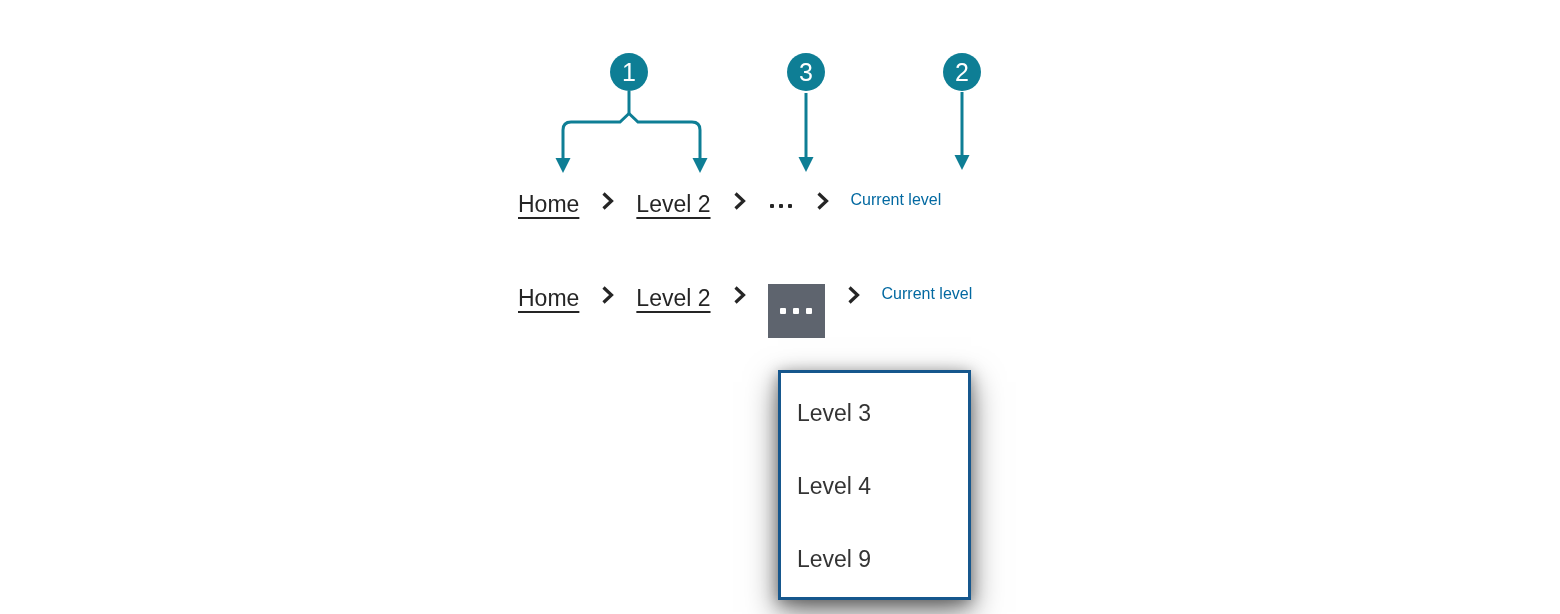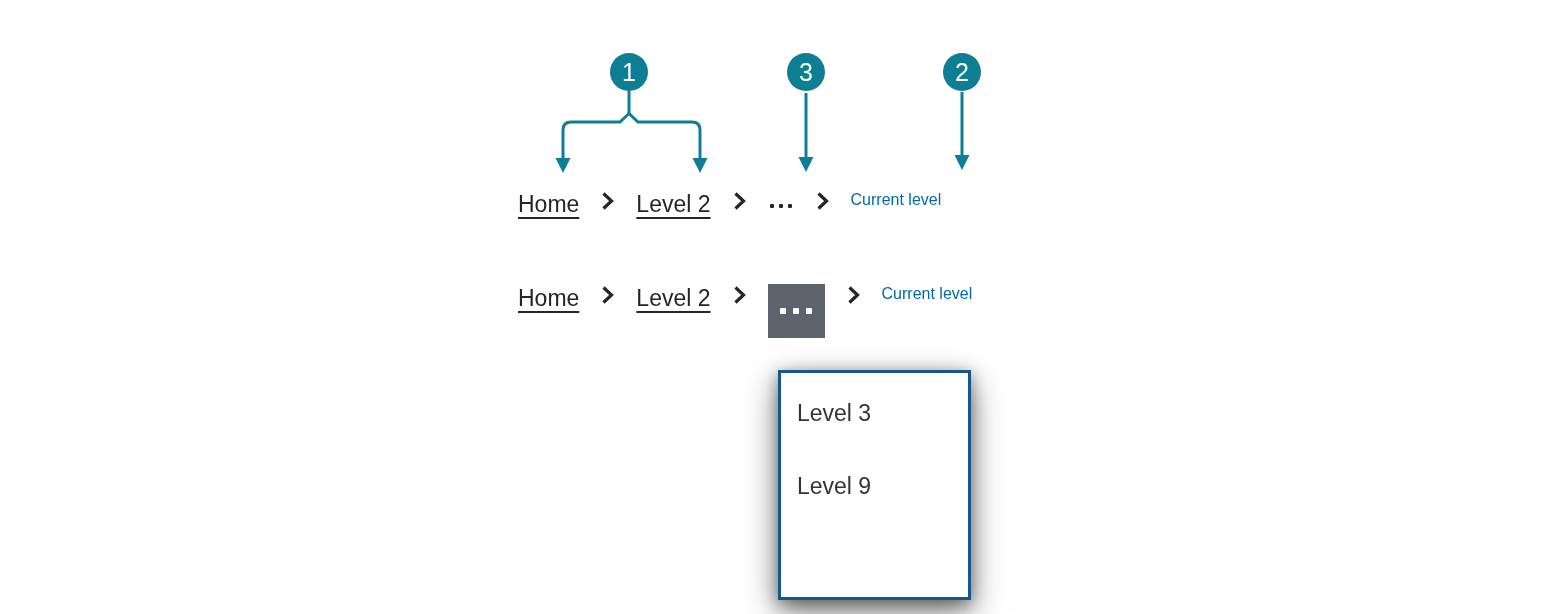--- a/index.html
+++ b/index.html
@@ -211,6 +211,7 @@
 
 <div class="dropdown">
   <div class="menu-item">Level 3</div>
+  <div class="menu-item">Level 4</div>
   <div class="menu-item">Level 9</div>
 </div>
 

